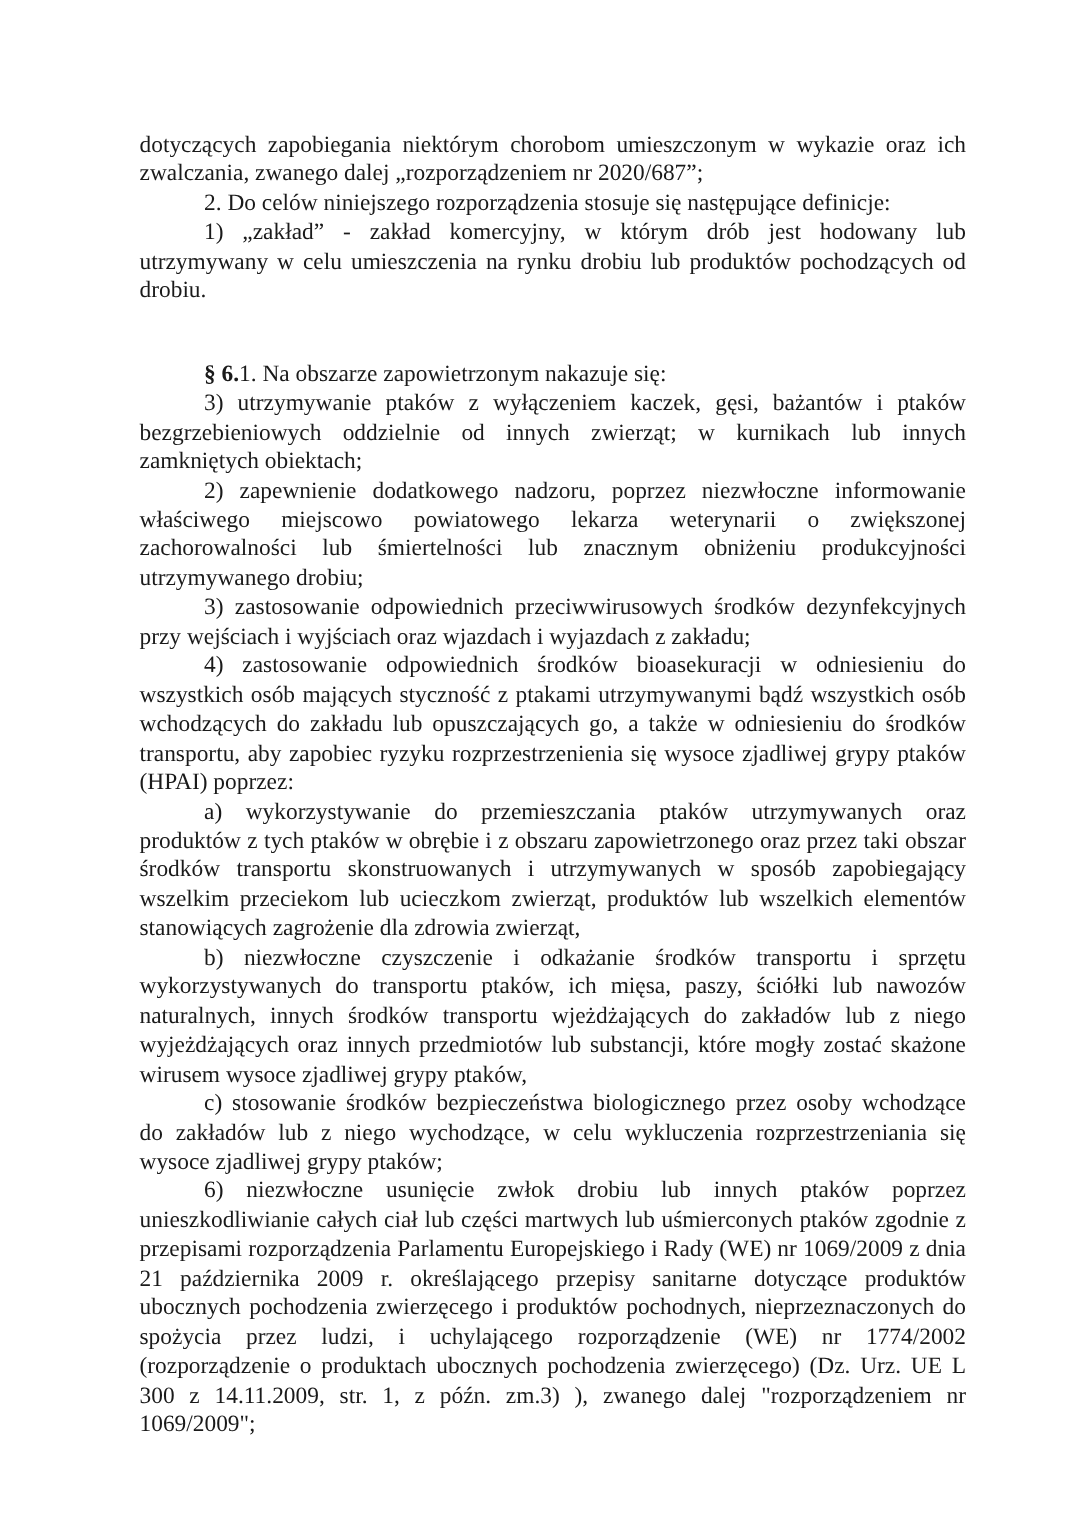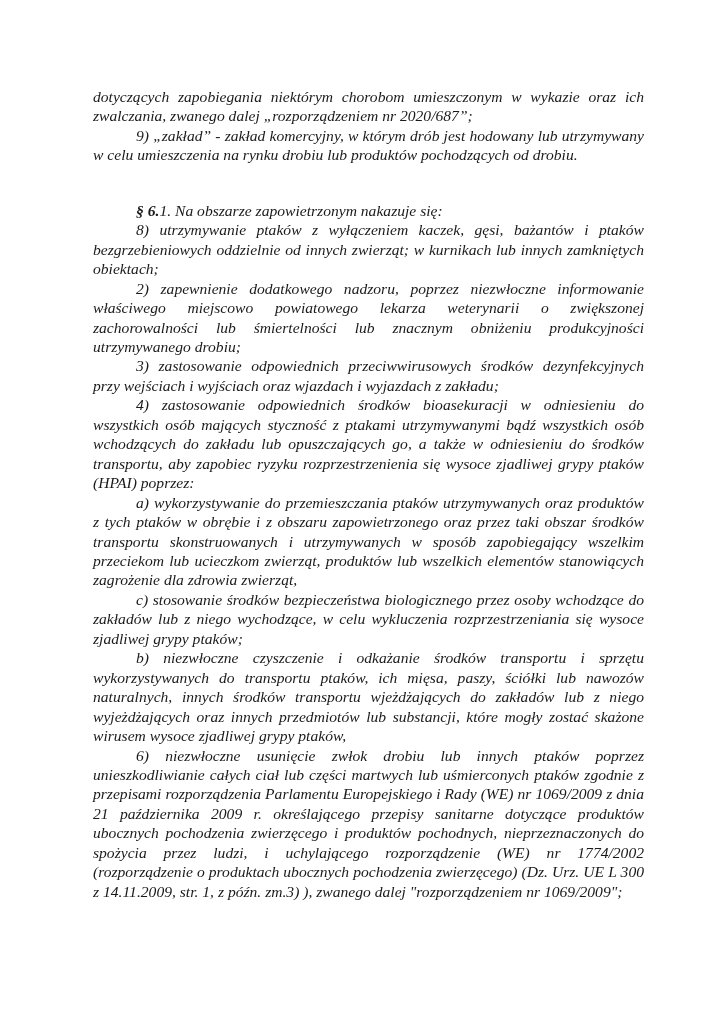--- a/index.html
+++ b/index.html
@@ -27,7 +27,6 @@
     .p {
       margin: 0;
       padding: 0;
-      font-style: italic;
     }
     .indent {
       text-indent: 43px;

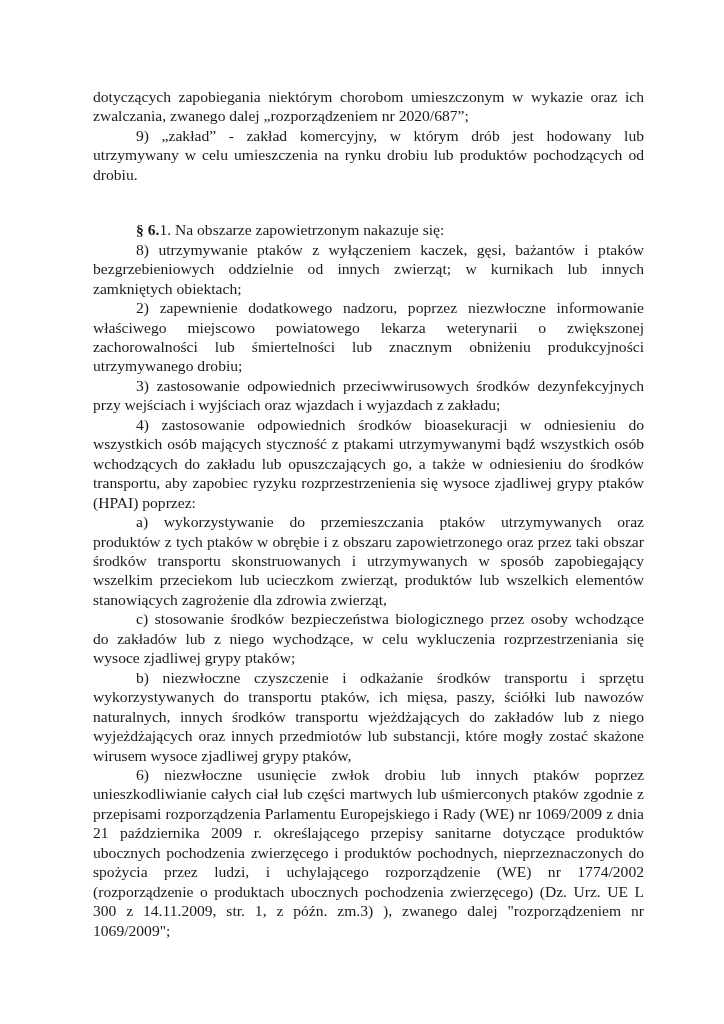--- a/index.html
+++ b/index.html
@@ -46,6 +46,7 @@
 
 <div class="page">
   <p class="p last-line-left">dotyczących zapobiegania niektórym chorobom umieszczonym w wykazie oraz ich zwalczania, zwanego dalej „rozporządzeniem nr 2020/687”;</p>
+  <p class="p indent">2. Do celów niniejszego rozporządzenia stosuje się następujące definicje:</p>
   <p class="p indent last-line-left">9) „zakład” - zakład komercyjny, w którym drób jest hodowany lub utrzymywany w celu umieszczenia na rynku drobiu lub produktów pochodzących od drobiu.</p>
 
   <p class="p indent gap"><span class="bold">§ 6.</span><span>1. Na obszarze zapowietrzonym nakazuje się:</span></p>

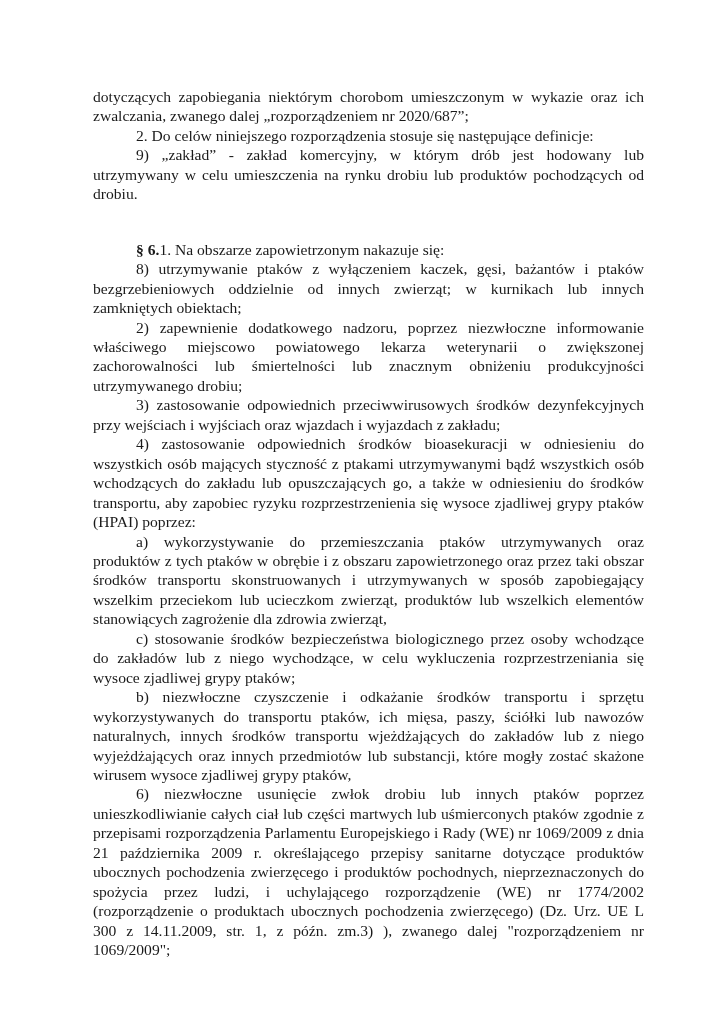--- a/index.html
+++ b/index.html
@@ -47,7 +47,7 @@
 <div class="page">
   <p class="p last-line-left">dotyczących zapobiegania niektórym chorobom umieszczonym w wykazie oraz ich zwalczania, zwanego dalej „rozporządzeniem nr 2020/687”;</p>
   <p class="p indent">2. Do celów niniejszego rozporządzenia stosuje się następujące definicje:</p>
-  <p class="p indent last-line-left">9) „zakład” - zakład komercyjny, w którym drób jest hodowany lub utrzymywany w celu umieszczenia na rynku drobiu lub produktów pochodzących od drobiu.</p>
+  <p class="p indent last-line-left">1) „zakład” - zakład komercyjny, w którym drób jest hodowany lub utrzymywany w celu umieszczenia na rynku drobiu lub produktów pochodzących od drobiu.</p>
 
   <p class="p indent gap"><span class="bold">§ 6.</span><span>1. Na obszarze zapowietrzonym nakazuje się:</span></p>
 

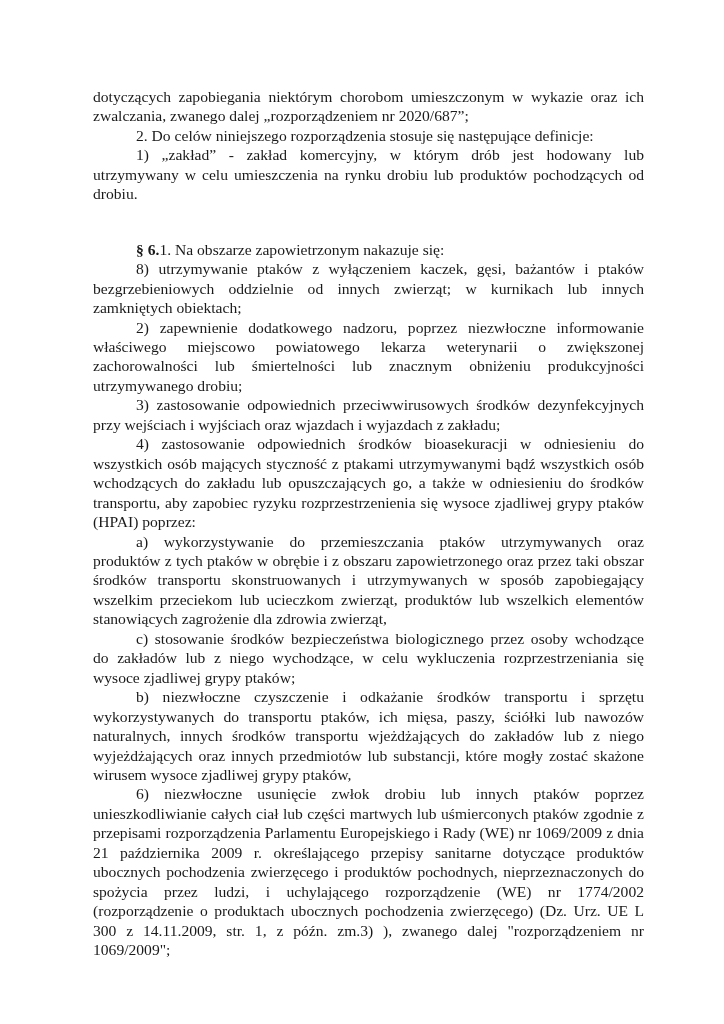--- a/index.html
+++ b/index.html
@@ -51,7 +51,7 @@
 
   <p class="p indent gap"><span class="bold">§ 6.</span><span>1. Na obszarze zapowietrzonym nakazuje się:</span></p>
 
-  <p class="p indent last-line-left">8) utrzymywanie ptaków z wyłączeniem kaczek, gęsi, bażantów i ptaków bezgrzebieniowych oddzielnie od innych zwierząt; w kurnikach lub innych zamkniętych obiektach;</p>
+  <p class="p indent last-line-left">3) utrzymywanie ptaków z wyłączeniem kaczek, gęsi, bażantów i ptaków bezgrzebieniowych oddzielnie od innych zwierząt; w kurnikach lub innych zamkniętych obiektach;</p>
   <p class="p indent last-line-left">2) zapewnienie dodatkowego nadzoru, poprzez niezwłoczne informowanie właściwego miejscowo powiatowego lekarza weterynarii o zwiększonej zachorowalności lub śmiertelności lub znacznym obniżeniu produkcyjności utrzymywanego drobiu;</p>
   <p class="p indent last-line-left">3) zastosowanie odpowiednich przeciwwirusowych środków dezynfekcyjnych przy wejściach i wyjściach oraz wjazdach i wyjazdach z zakładu;</p>
   <p class="p indent last-line-left">4) zastosowanie odpowiednich środków bioasekuracji w odniesieniu do wszystkich osób mających styczność z ptakami utrzymywanymi bądź wszystkich osób wchodzących do zakładu lub opuszczających go, a także w odniesieniu do środków transportu, aby zapobiec ryzyku rozprzestrzenienia się wysoce zjadliwej grypy ptaków (HPAI) poprzez:</p>

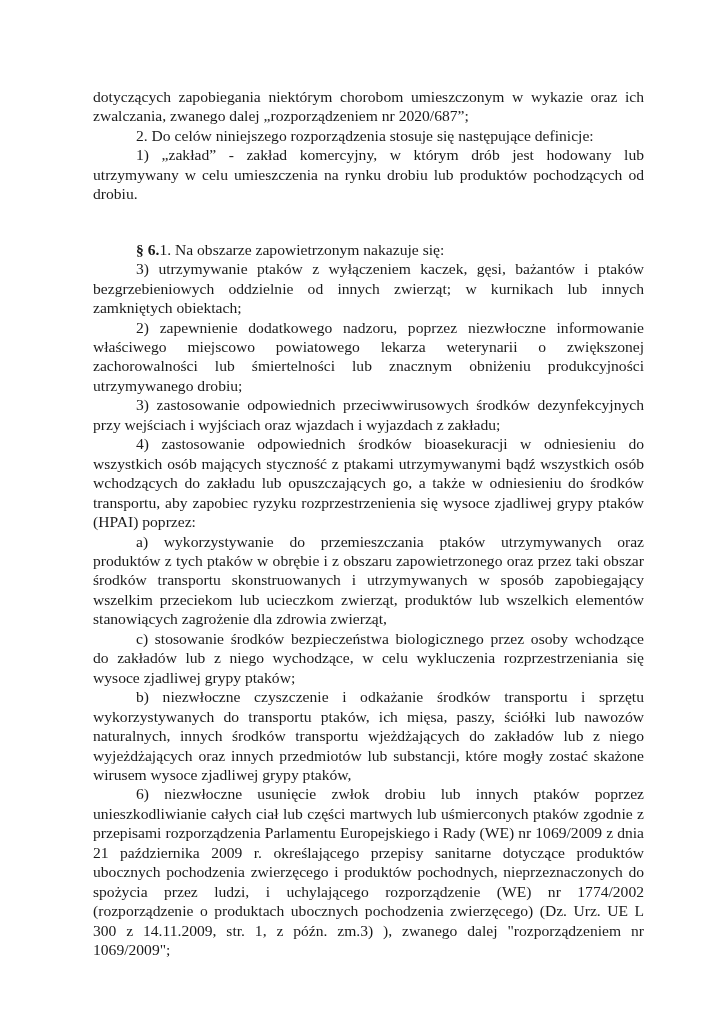--- a/index.html
+++ b/index.html
@@ -56,8 +56,8 @@
   <p class="p indent last-line-left">3) zastosowanie odpowiednich przeciwwirusowych środków dezynfekcyjnych przy wejściach i wyjściach oraz wjazdach i wyjazdach z zakładu;</p>
   <p class="p indent last-line-left">4) zastosowanie odpowiednich środków bioasekuracji w odniesieniu do wszystkich osób mających styczność z ptakami utrzymywanymi bądź wszystkich osób wchodzących do zakładu lub opuszczających go, a także w odniesieniu do środków transportu, aby zapobiec ryzyku rozprzestrzenienia się wysoce zjadliwej grypy ptaków (HPAI) poprzez:</p>
   <p class="p indent last-line-left">a) wykorzystywanie do przemieszczania ptaków utrzymywanych oraz produktów z tych ptaków w obrębie i z obszaru zapowietrzonego oraz przez taki obszar środków transportu skonstruowanych i utrzymywanych w sposób zapobiegający wszelkim przeciekom lub ucieczkom zwierząt, produktów lub wszelkich elementów stanowiących zagrożenie dla zdrowia zwierząt,</p>
+  <p class="p indent last-line-left">b) niezwłoczne czyszczenie i odkażanie środków transportu i sprzętu wykorzystywanych do transportu ptaków, ich mięsa, paszy, ściółki lub nawozów naturalnych, innych środków transportu wjeżdżających do zakładów lub z niego wyjeżdżających oraz innych przedmiotów lub substancji, które mogły zostać skażone wirusem wysoce zjadliwej grypy ptaków,</p>
   <p class="p indent last-line-left">c) stosowanie środków bezpieczeństwa biologicznego przez osoby wchodzące do zakładów lub z niego wychodzące, w celu wykluczenia rozprzestrzeniania się wysoce zjadliwej grypy ptaków;</p>
-  <p class="p indent last-line-left">b) niezwłoczne czyszczenie i odkażanie środków transportu i sprzętu wykorzystywanych do transportu ptaków, ich mięsa, paszy, ściółki lub nawozów naturalnych, innych środków transportu wjeżdżających do zakładów lub z niego wyjeżdżających oraz innych przedmiotów lub substancji, które mogły zostać skażone wirusem wysoce zjadliwej grypy ptaków,</p>
   <p class="p indent last-line-left">6) niezwłoczne usunięcie zwłok drobiu lub innych ptaków poprzez unieszkodliwianie całych ciał lub części martwych lub uśmierconych ptaków zgodnie z przepisami rozporządzenia Parlamentu Europejskiego i Rady (WE) nr 1069/2009 z dnia 21 października 2009 r. określającego przepisy sanitarne dotyczące produktów ubocznych pochodzenia zwierzęcego i produktów pochodnych, nieprzeznaczonych do spożycia przez ludzi, i uchylającego rozporządzenie (WE) nr 1774/2002 (rozporządzenie o produktach ubocznych pochodzenia zwierzęcego) (Dz. Urz. UE L 300 z 14.11.2009, str. 1, z późn. zm.3) ), zwanego dalej "rozporządzeniem nr 1069/2009";</p>
 
 </div>

